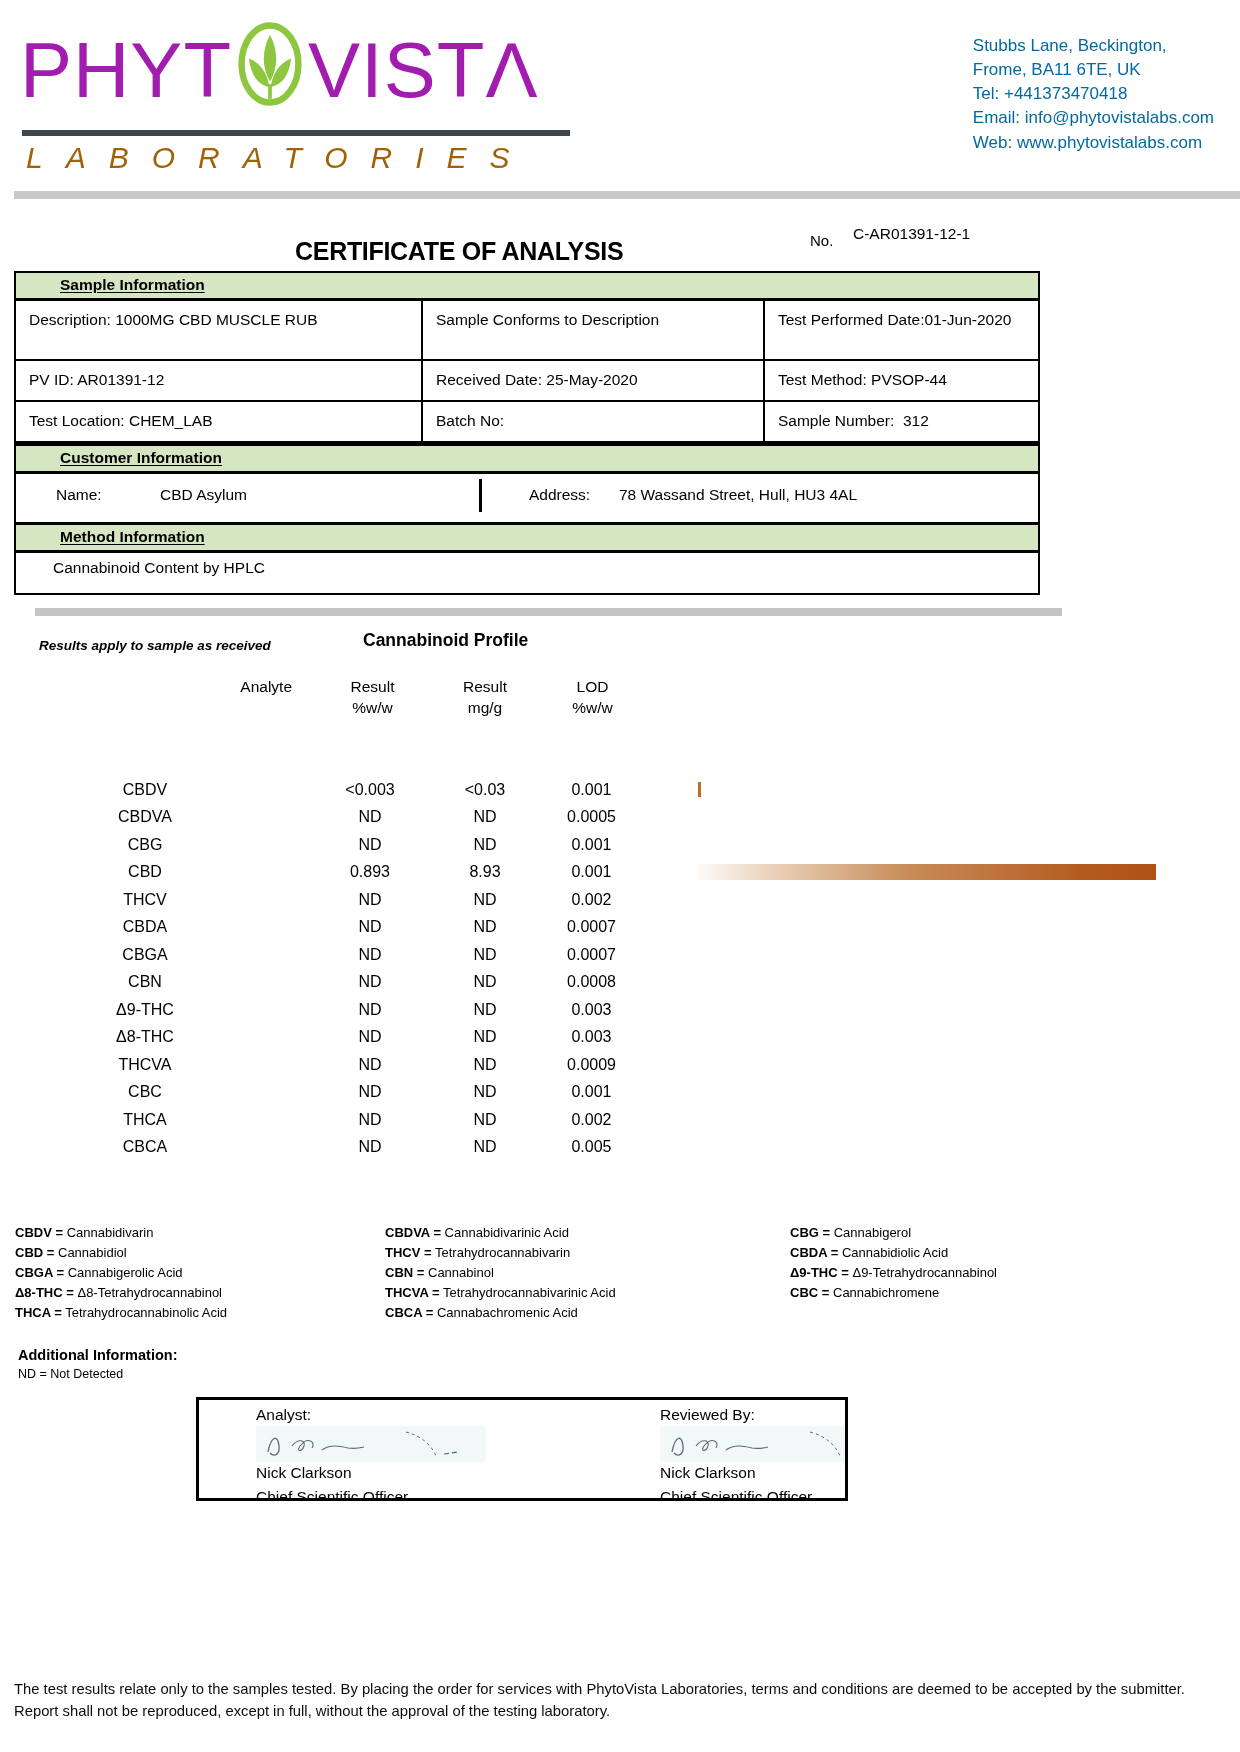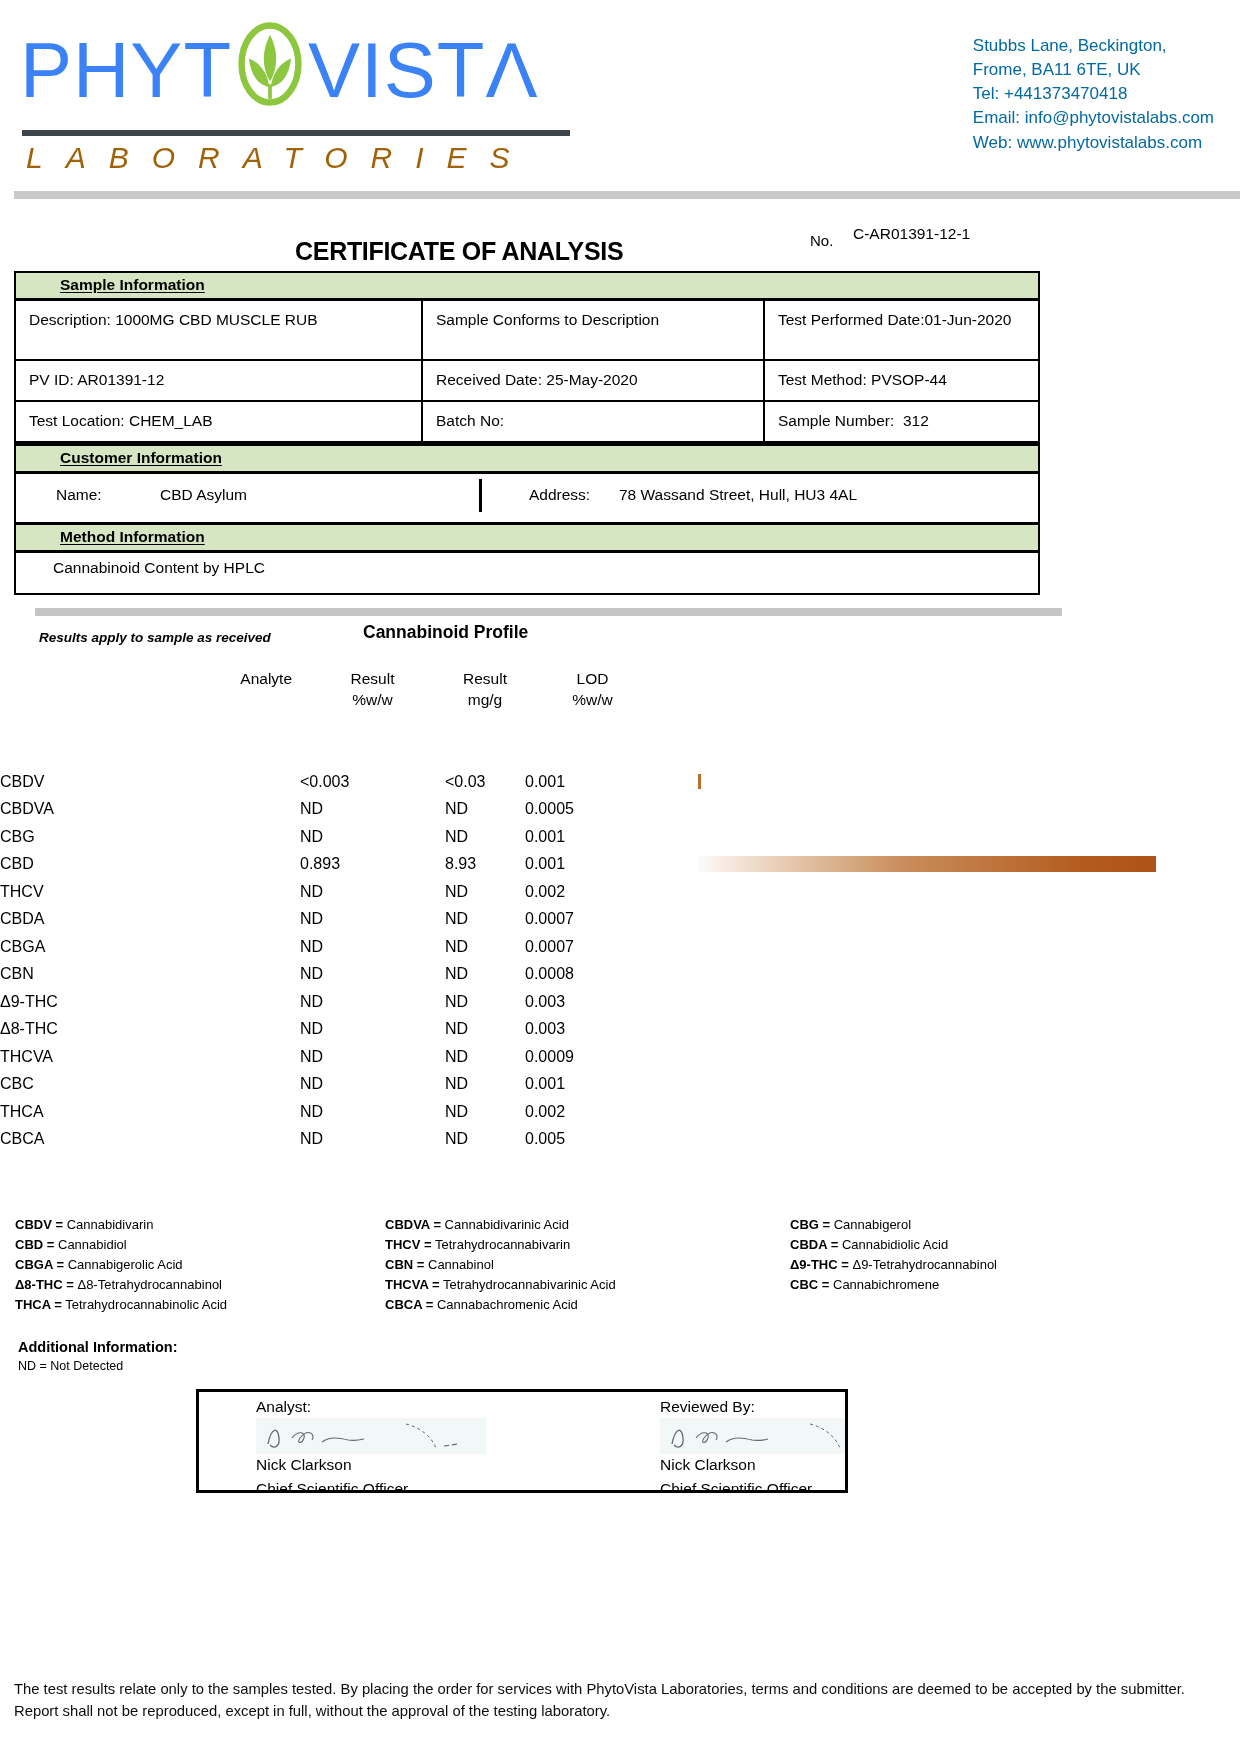--- a/index.html
+++ b/index.html
@@ -15,7 +15,7 @@
   .header { display:flex; justify-content:space-between; padding:20px 26px 0 20px; }
   .logo-block { width:560px; }
   .logo-word {
-    display:flex; align-items:center; color:#3b82f6;
+    display:flex; align-items:center; color:#a21caf;
     font-size:78px; line-height:1; font-weight:400; letter-spacing:1px; white-space:nowrap;
   }
   .logo-word .leaf-o { margin:0 3px; }

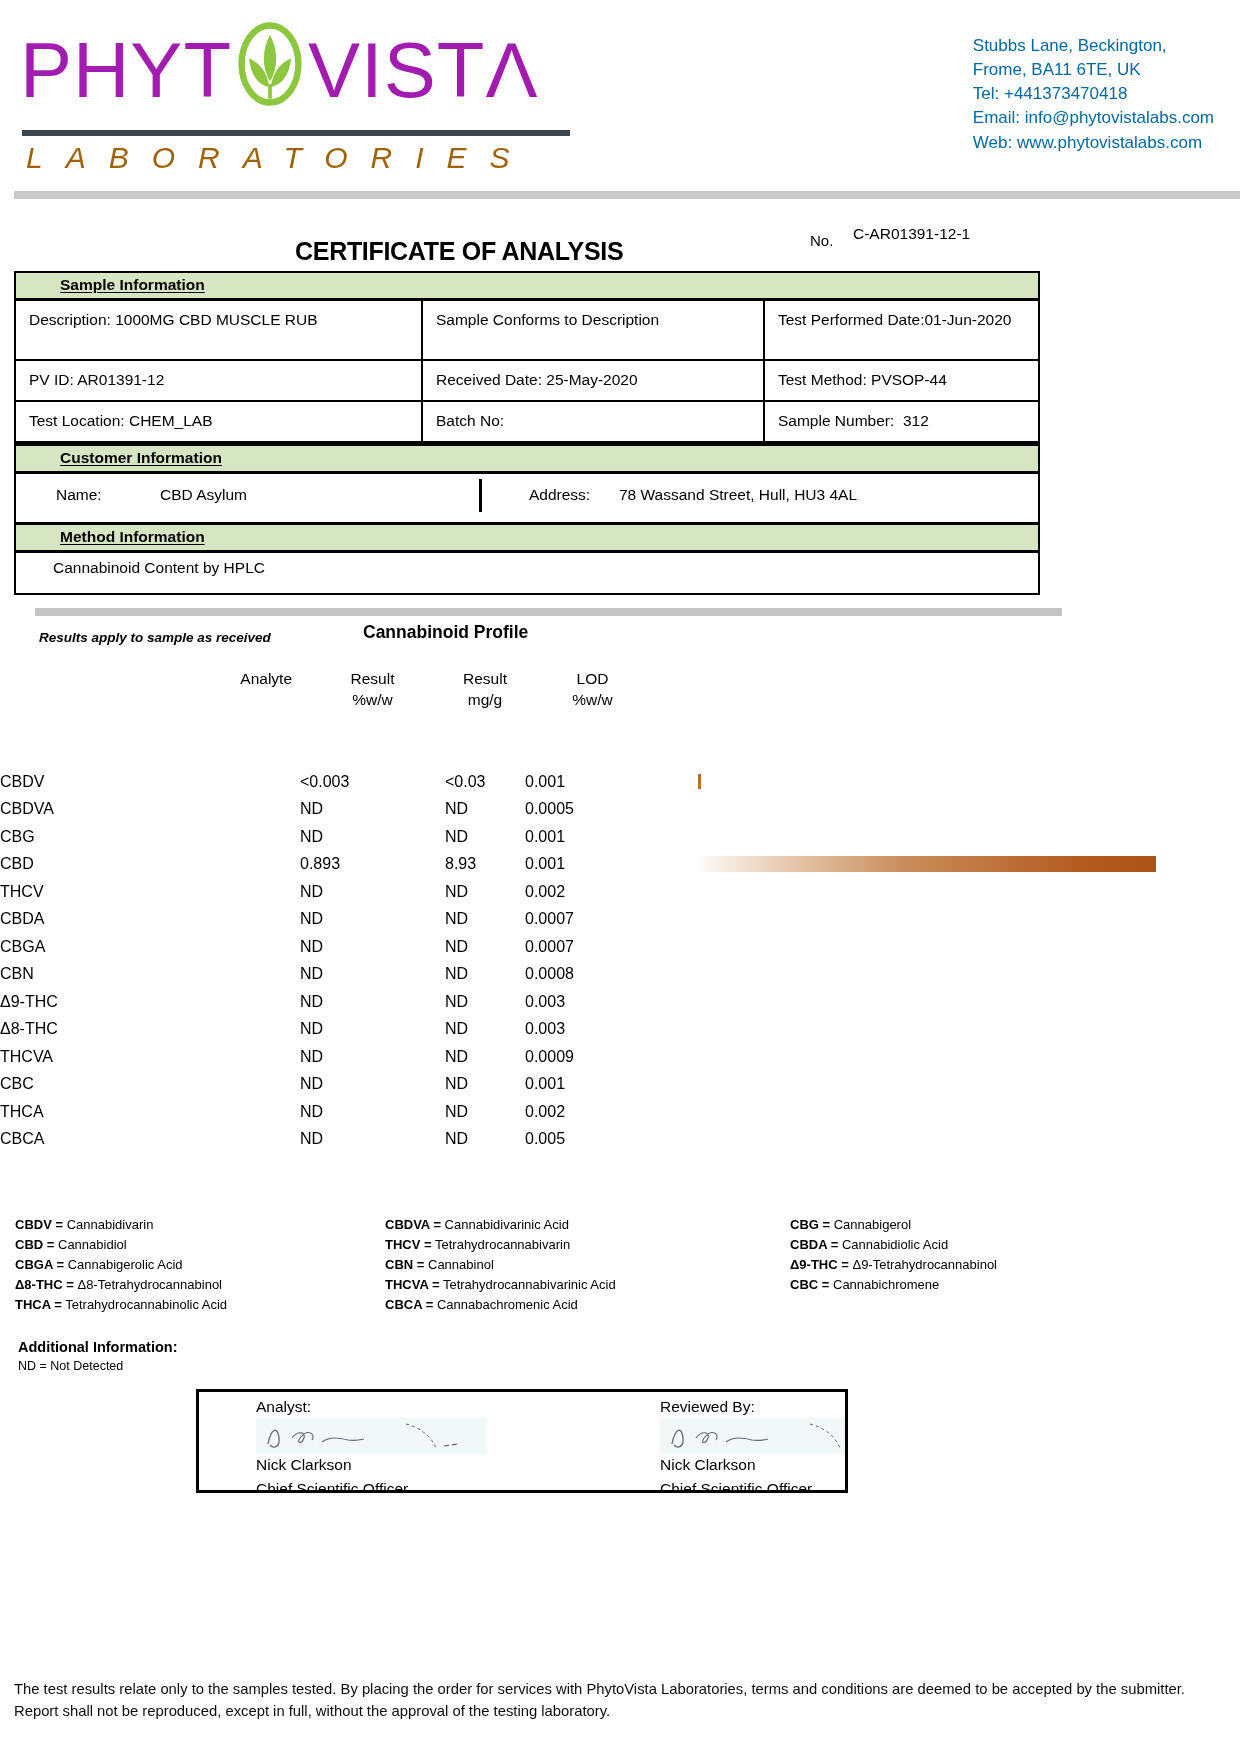--- a/index.html
+++ b/index.html
@@ -59,7 +59,7 @@
   .gray-bar-2 { height:8px; background:#c5c5c5; margin:13px 0 0 35px; width:1027px; }
 
   
-  .profile-head-row { position:relative; height:40px; }
+  .profile-head-row { position:relative; height:40px; margin-top:8px; }
   .sample-note { position:absolute; left:39px; top:14px; font-size:13.5px; font-weight:bold; font-style:italic; }
   .profile-title { position:absolute; left:363px; top:6px; font-size:17.5px; font-weight:bold; }
 

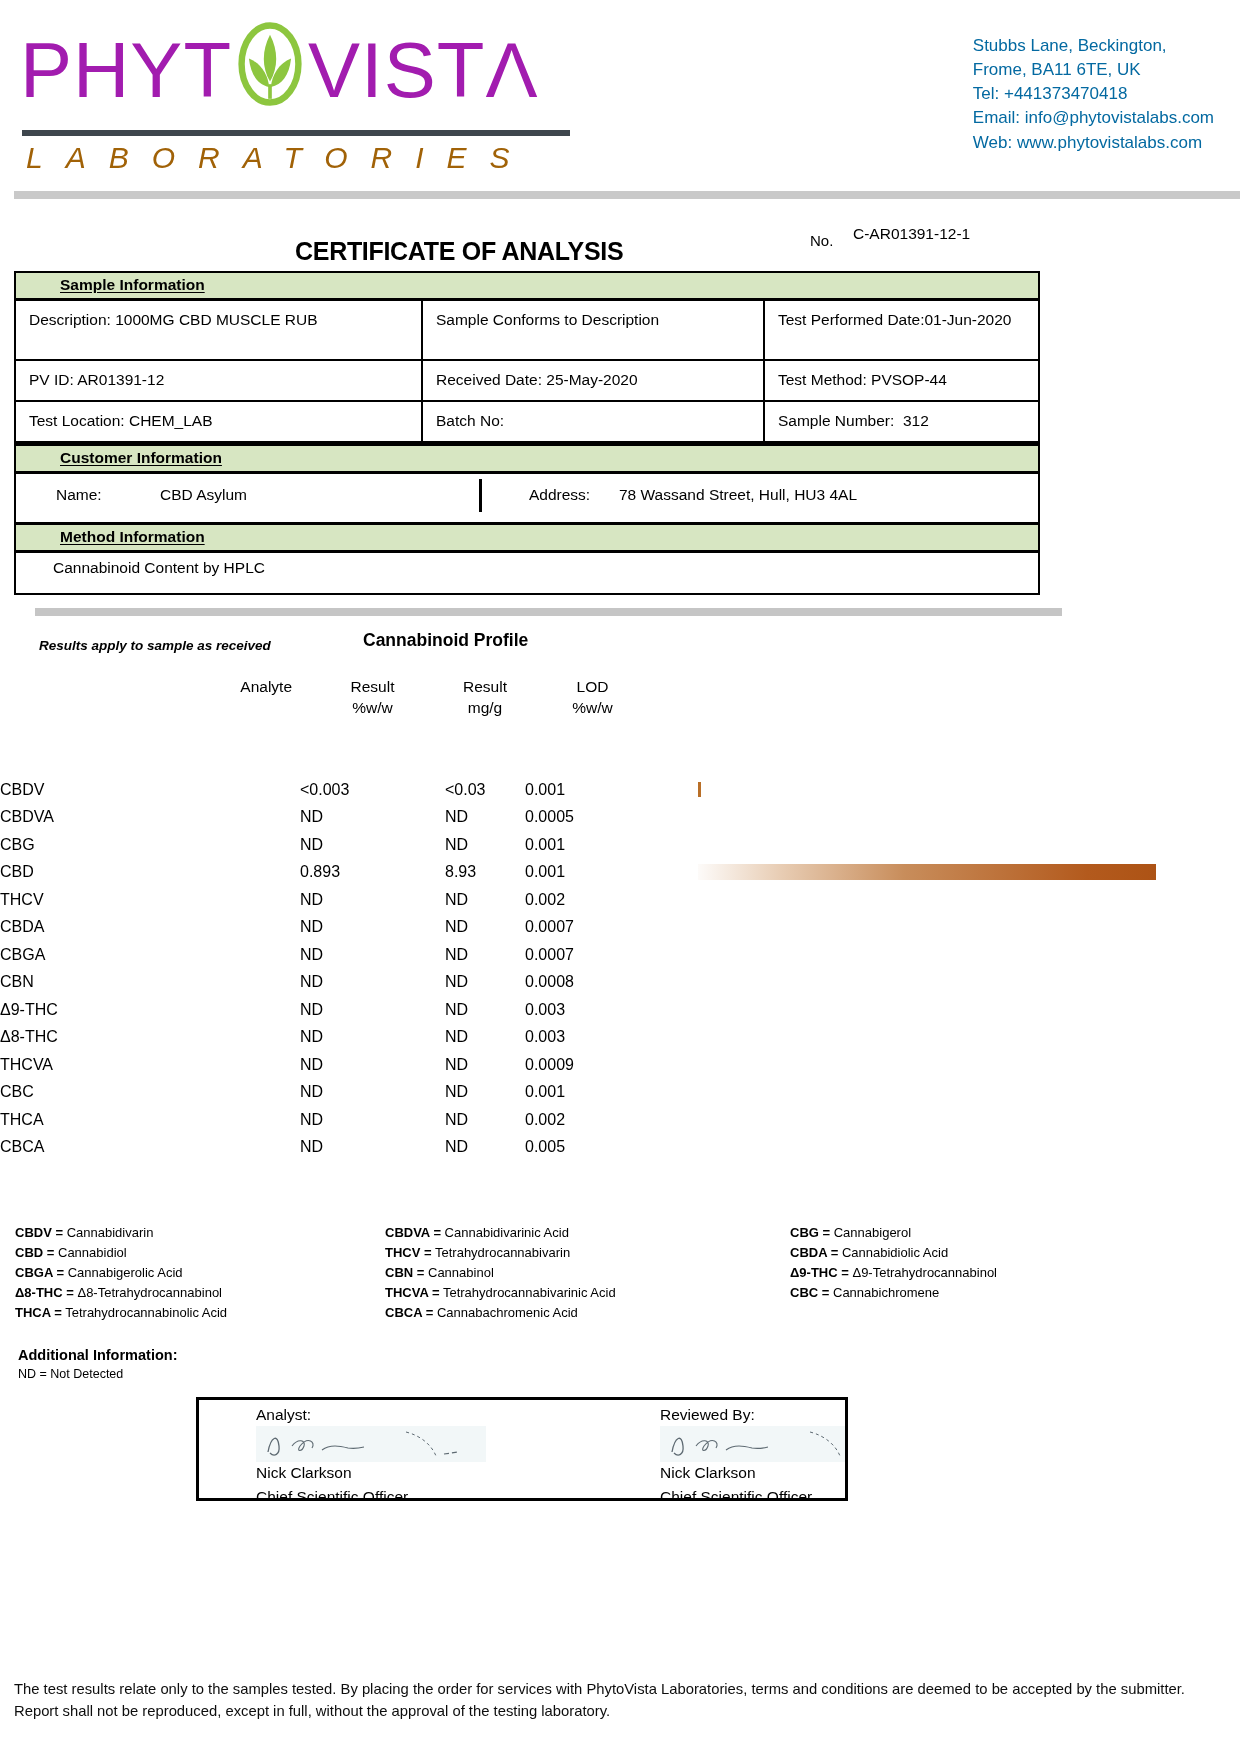--- a/index.html
+++ b/index.html
@@ -69,7 +69,7 @@
   .p-hcell.c2 { text-align:center; padding-right:0; }
   .p-head { margin-top:12px; }
   .p-rows { margin-top:58px; }
-  .p-cell { text-align:left; font-size:16px; line-height:27.5px; height:27.5px; }
+  .p-cell { text-align:center; font-size:16px; line-height:27.5px; height:27.5px; }
   .p-cell.a { padding-right:10px; }
   .p-cell.p { padding-right:5px; }
   .p-cell.m { padding-right:0; }

